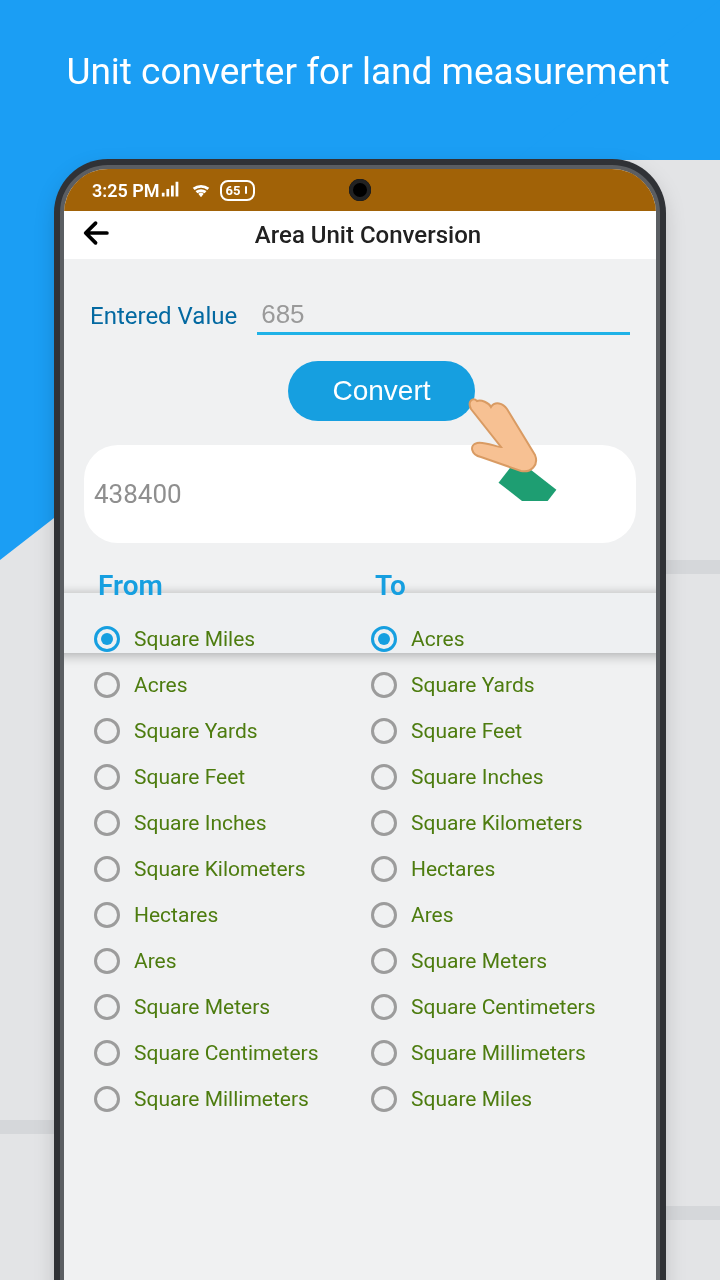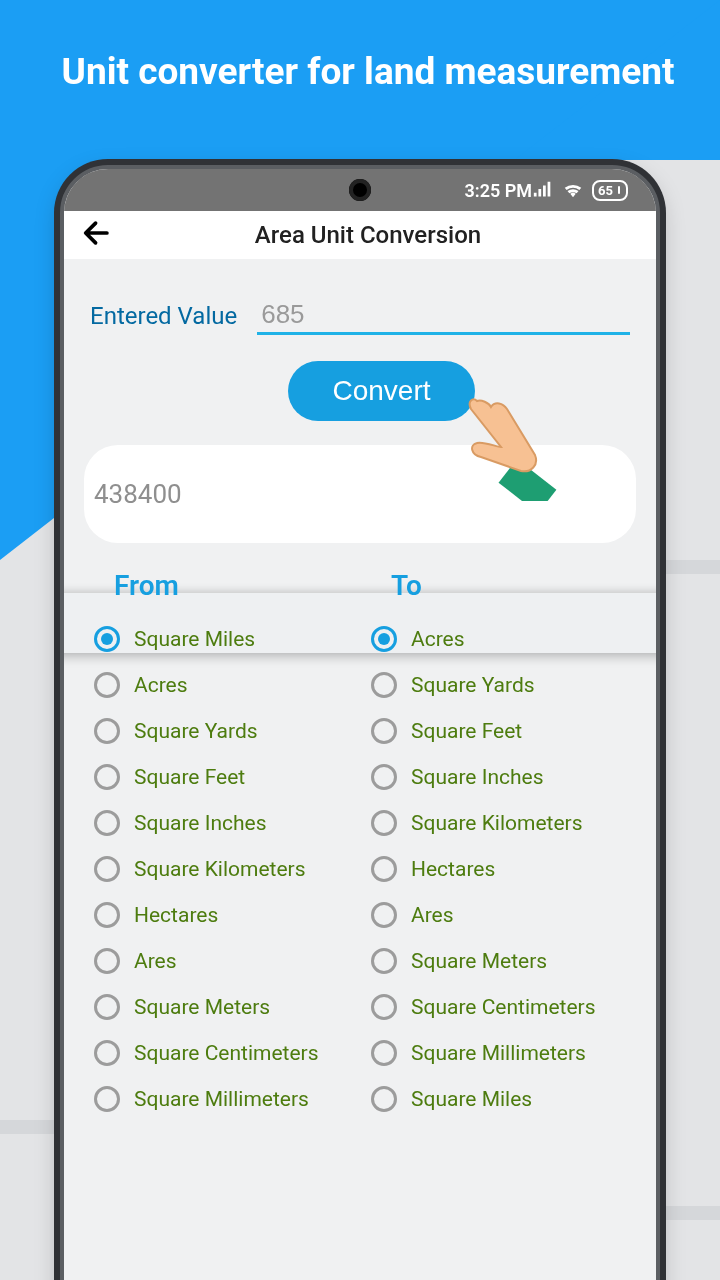--- a/index.html
+++ b/index.html
@@ -25,7 +25,7 @@
 
   .promo-title {
     position: absolute; top: 50px; left: 16px; right: 0;
-    text-align: center; color: #fff; font-size: 37px; font-weight: 700;
+    text-align: center; color: #fff; font-size: 37px; font-weight: 400;
   }
 
   .phone {

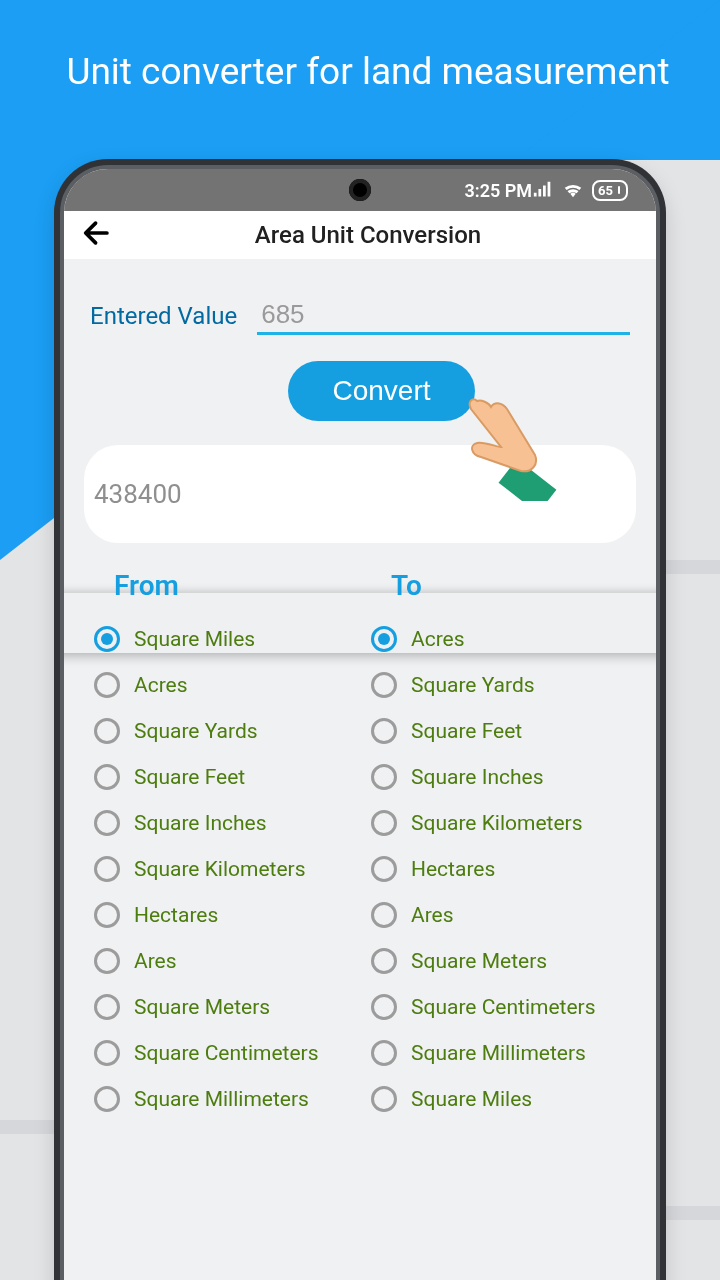--- a/index.html
+++ b/index.html
@@ -38,8 +38,8 @@
   }
 
   .status-bar {
-    height: 42px; background: #737373; color: #fff;
-    display: flex; align-items: center; justify-content: flex-end;
+    height: 42px; background: #a16207; color: #fff;
+    display: flex; align-items: center; justify-content: flex-start;
     padding: 0 28px; font-size: 18px; font-weight: 600;
     position: relative;
   }

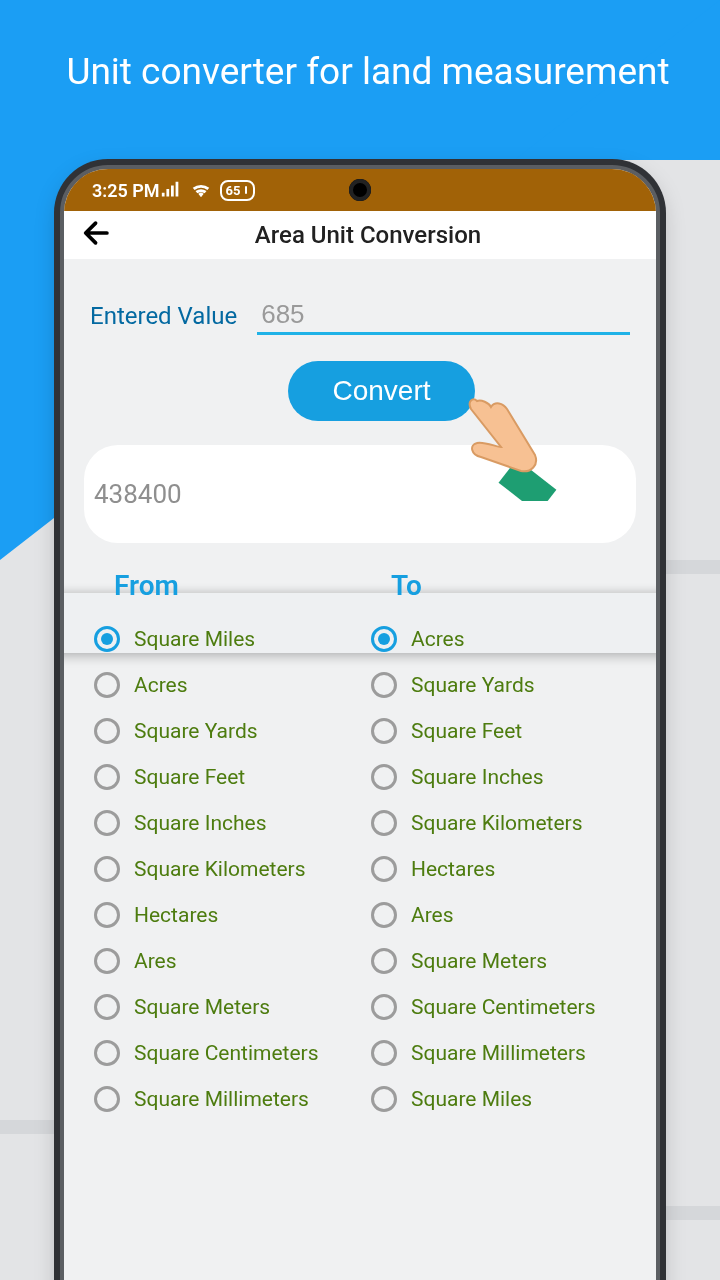--- a/index.html
+++ b/index.html
@@ -92,7 +92,7 @@
 
   .lists-wrap { display:flex; padding: 26px 18px 0 30px; gap: 10px; position:relative; }
   .col { flex:1; }
-  .col-title { color:#169fe0; font-size:28px; font-weight:600; margin: 0 0 14px 20px;}
+  .col-title { color:#169fe0; font-size:28px; font-weight:600; margin: 0 0 14px 4px;}
   .opt {
     display:flex; align-items:center; gap:14px; padding: 10px 0;
     font-size:21px; color:#4d7c0f;

